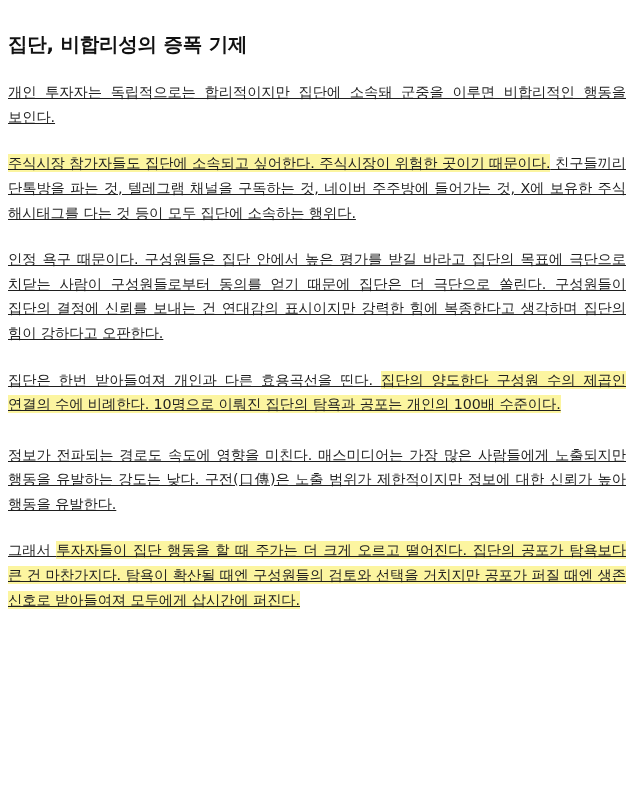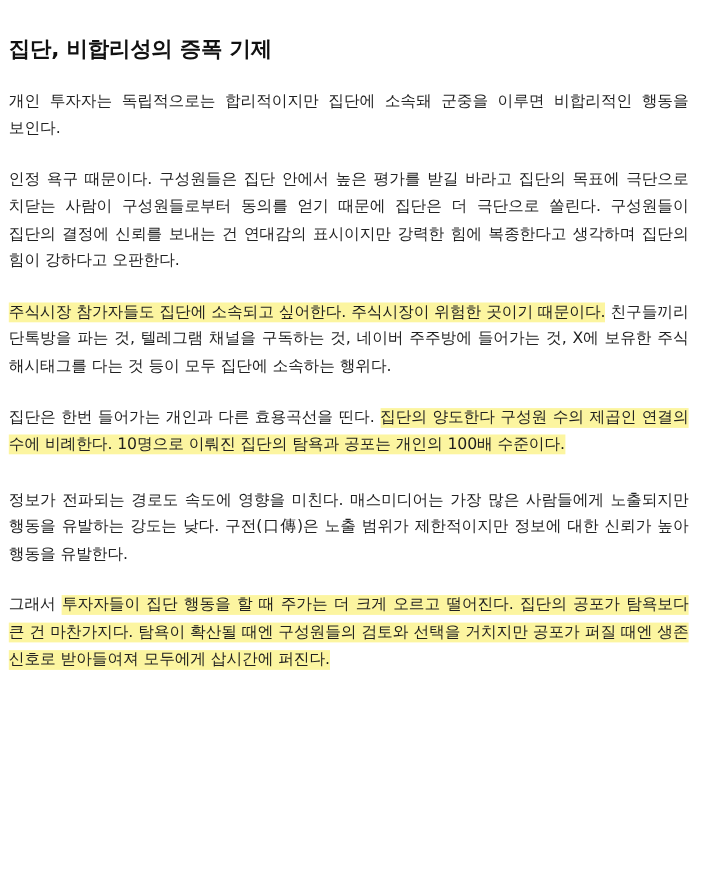--- a/index.html
+++ b/index.html
@@ -35,6 +35,7 @@
     word-break: keep-all;
     letter-spacing: -0.1px;
     color: #1f1f1f;
+    text-decoration: underline;
   }
   .para:last-child {
     margin-bottom: 0;

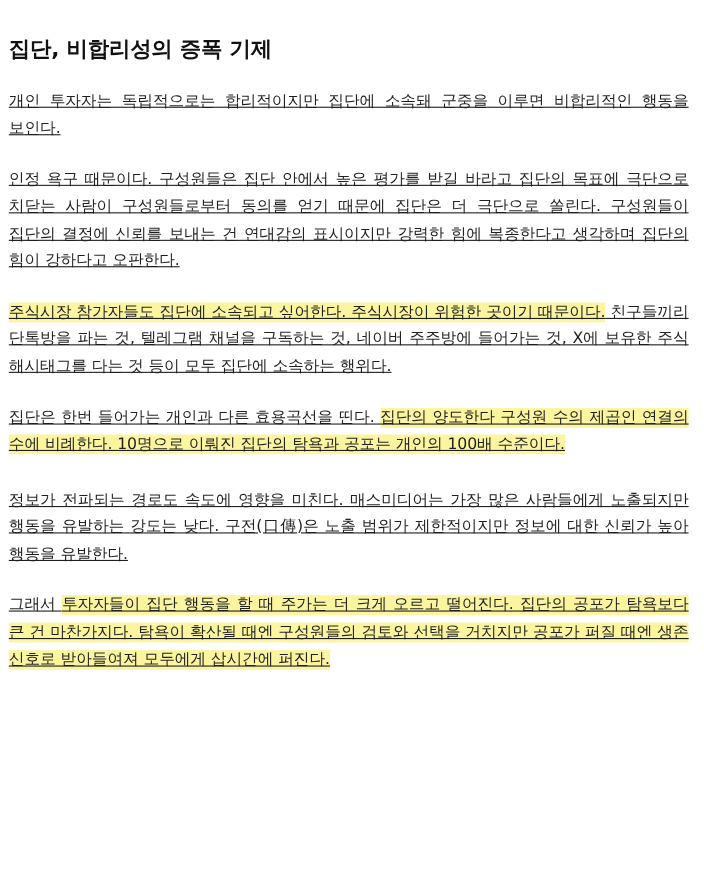--- a/index.html
+++ b/index.html
@@ -57,8 +57,8 @@
   <h1 class="title">집단, 비합리성의 증폭 기제</h1>
   <div id="paragraphs">
       <p class="para"><span>개인 투자자는 독립적으로는 합리적이지만 집단에 소속돼 군중을 이루면 비합리적인 행동을 보인다.</span></p>
+      <p class="para"><span class="hl">주식시장 참가자들도 집단에 소속되고 싶어한다. 주식시장이 위험한 곳이기 때문이다.</span><span> 친구들끼리 단톡방을 파는 것, 텔레그램 채널을 구독하는 것, 네이버 주주방에 들어가는 것, X에 보유한 주식 해시태그를 다는 것 등이 모두 집단에 소속하는 행위다.</span></p>
       <p class="para"><span>인정 욕구 때문이다. 구성원들은 집단 안에서 높은 평가를 받길 바라고 집단의 목표에 극단으로 치닫는 사람이 구성원들로부터 동의를 얻기 때문에 집단은 더 극단으로 쏠린다. 구성원들이 집단의 결정에 신뢰를 보내는 건 연대감의 표시이지만 강력한 힘에 복종한다고 생각하며 집단의 힘이 강하다고 오판한다.</span></p>
-      <p class="para"><span class="hl">주식시장 참가자들도 집단에 소속되고 싶어한다. 주식시장이 위험한 곳이기 때문이다.</span><span> 친구들끼리 단톡방을 파는 것, 텔레그램 채널을 구독하는 것, 네이버 주주방에 들어가는 것, X에 보유한 주식 해시태그를 다는 것 등이 모두 집단에 소속하는 행위다.</span></p>
       <p class="para gap-lg"><span>집단은 한번 들어가는 개인과 다른 효용곡선을 띤다. </span><span class="hl">집단의 양도한다 구성원 수의 제곱인 연결의 수에 비례한다. 10명으로 이뤄진 집단의 탐욕과 공포는 개인의 100배 수준이다.</span></p>
       <p class="para"><span>정보가 전파되는 경로도 속도에 영향을 미친다. 매스미디어는 가장 많은 사람들에게 노출되지만 행동을 유발하는 강도는 낮다. 구전(口傳)은 노출 범위가 제한적이지만 정보에 대한 신뢰가 높아 행동을 유발한다.</span></p>
       <p class="para"><span>그래서 </span><span class="hl">투자자들이 집단 행동을 할 때 주가는 더 크게 오르고 떨어진다. 집단의 공포가 탐욕보다 큰 건 마찬가지다. 탐욕이 확산될 때엔 구성원들의 검토와 선택을 거치지만 공포가 퍼질 때엔 생존 신호로 받아들여져 모두에게 삽시간에 퍼진다.</span></p>

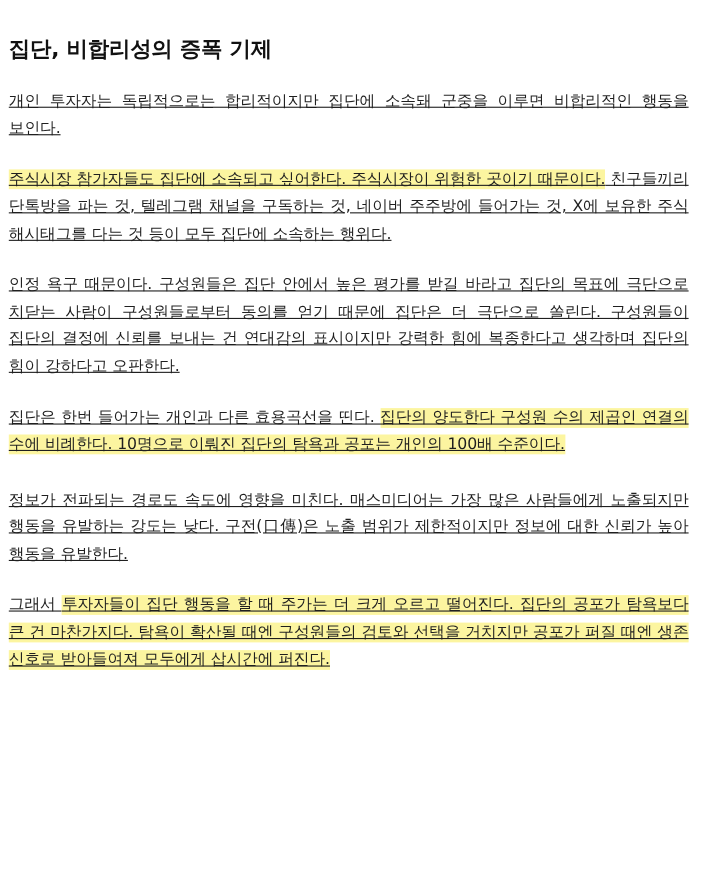--- a/index.html
+++ b/index.html
@@ -59,7 +59,7 @@
       <p class="para"><span>개인 투자자는 독립적으로는 합리적이지만 집단에 소속돼 군중을 이루면 비합리적인 행동을 보인다.</span></p>
       <p class="para"><span class="hl">주식시장 참가자들도 집단에 소속되고 싶어한다. 주식시장이 위험한 곳이기 때문이다.</span><span> 친구들끼리 단톡방을 파는 것, 텔레그램 채널을 구독하는 것, 네이버 주주방에 들어가는 것, X에 보유한 주식 해시태그를 다는 것 등이 모두 집단에 소속하는 행위다.</span></p>
       <p class="para"><span>인정 욕구 때문이다. 구성원들은 집단 안에서 높은 평가를 받길 바라고 집단의 목표에 극단으로 치닫는 사람이 구성원들로부터 동의를 얻기 때문에 집단은 더 극단으로 쏠린다. 구성원들이 집단의 결정에 신뢰를 보내는 건 연대감의 표시이지만 강력한 힘에 복종한다고 생각하며 집단의 힘이 강하다고 오판한다.</span></p>
-      <p class="para gap-lg"><span>집단은 한번 들어가는 개인과 다른 효용곡선을 띤다. </span><span class="hl">집단의 양도한다 구성원 수의 제곱인 연결의 수에 비례한다. 10명으로 이뤄진 집단의 탐욕과 공포는 개인의 100배 수준이다.</span></p>
+      <p class="para gap-lg"><span>집단은 한번 받아들여져 개인과 다른 효용곡선을 띤다. </span><span class="hl">집단의 양도한다 구성원 수의 제곱인 연결의 수에 비례한다. 10명으로 이뤄진 집단의 탐욕과 공포는 개인의 100배 수준이다.</span></p>
       <p class="para"><span>정보가 전파되는 경로도 속도에 영향을 미친다. 매스미디어는 가장 많은 사람들에게 노출되지만 행동을 유발하는 강도는 낮다. 구전(口傳)은 노출 범위가 제한적이지만 정보에 대한 신뢰가 높아 행동을 유발한다.</span></p>
       <p class="para"><span>그래서 </span><span class="hl">투자자들이 집단 행동을 할 때 주가는 더 크게 오르고 떨어진다. 집단의 공포가 탐욕보다 큰 건 마찬가지다. 탐욕이 확산될 때엔 구성원들의 검토와 선택을 거치지만 공포가 퍼질 때엔 생존 신호로 받아들여져 모두에게 삽시간에 퍼진다.</span></p>
     </div>

